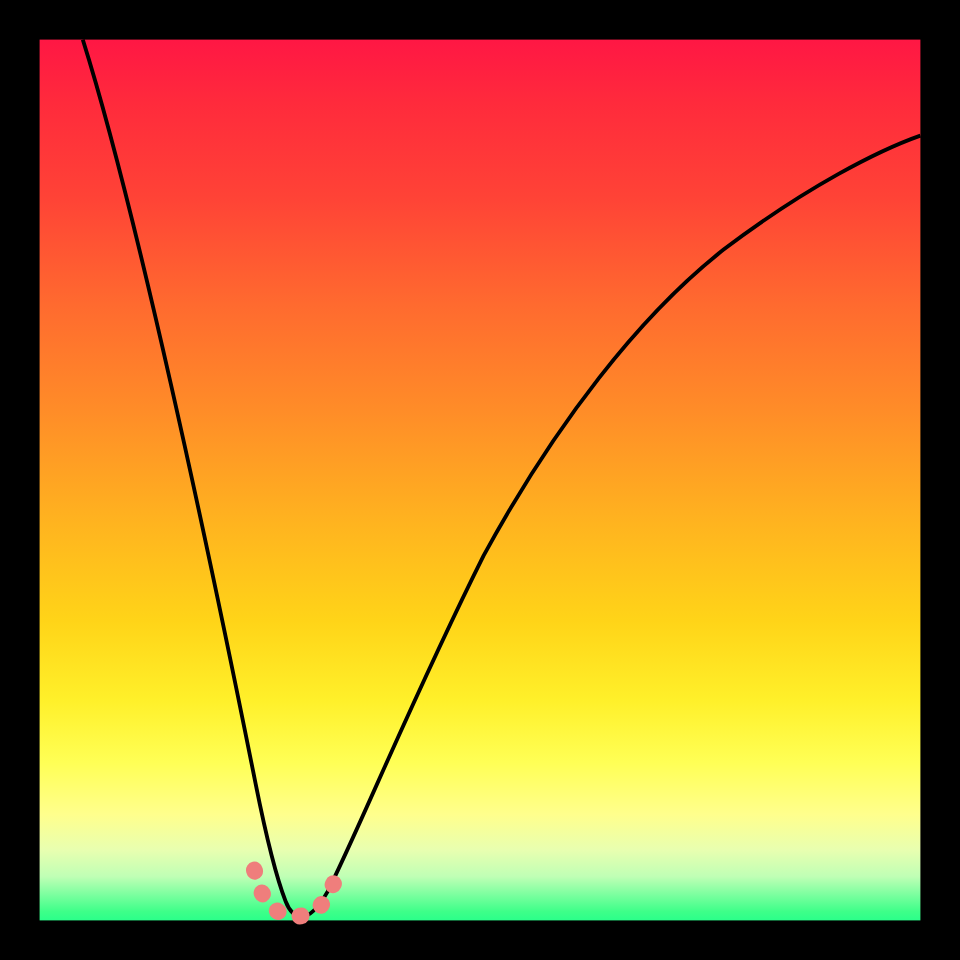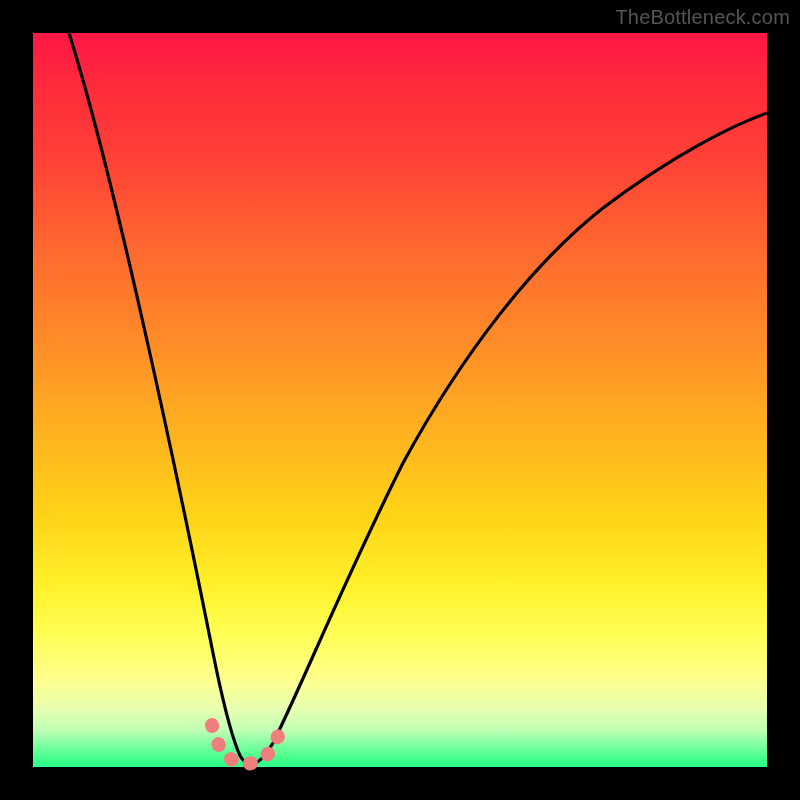--- a/index.html
+++ b/index.html
@@ -85,7 +85,6 @@
              Q 249 692, 250 688" fill="none" stroke="#ef7e7c" stroke-width="14" stroke-linecap="round" stroke-linejoin="round" stroke-dasharray="1 19"></path>
   </svg>
 
-  <div class="watermark">TheBottleneck.com</div>
 </div>
 
 </body></html>

